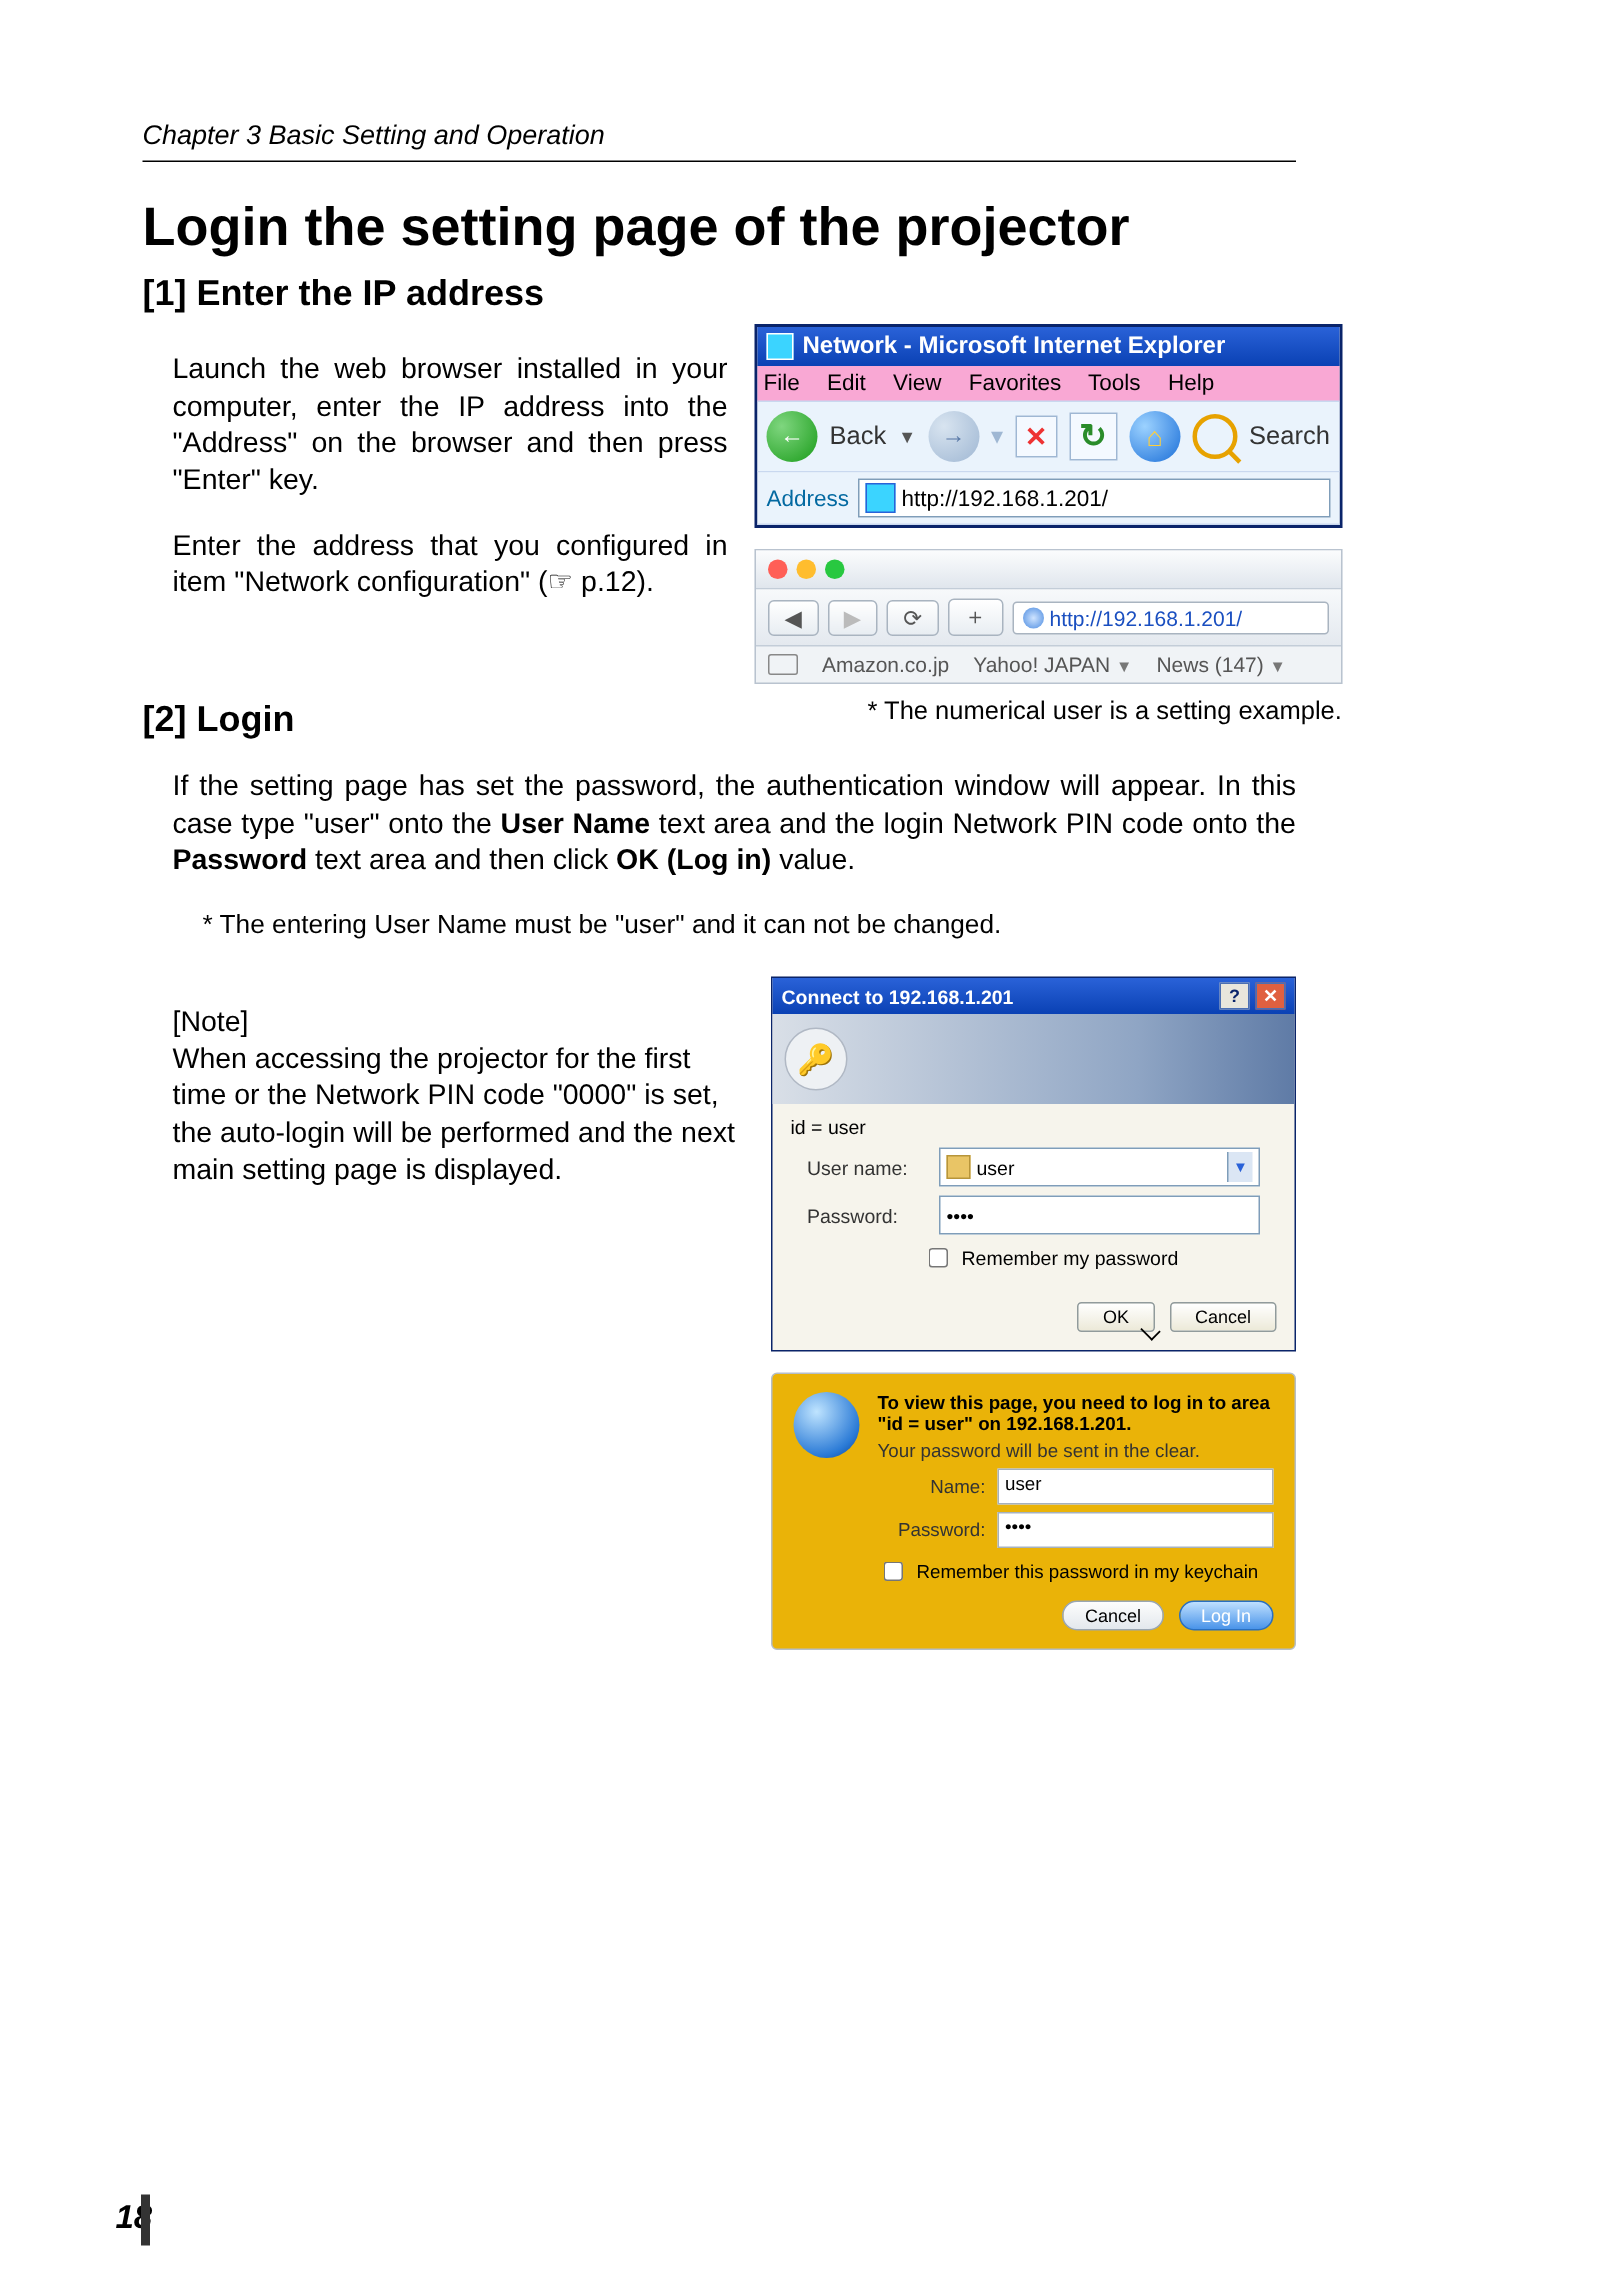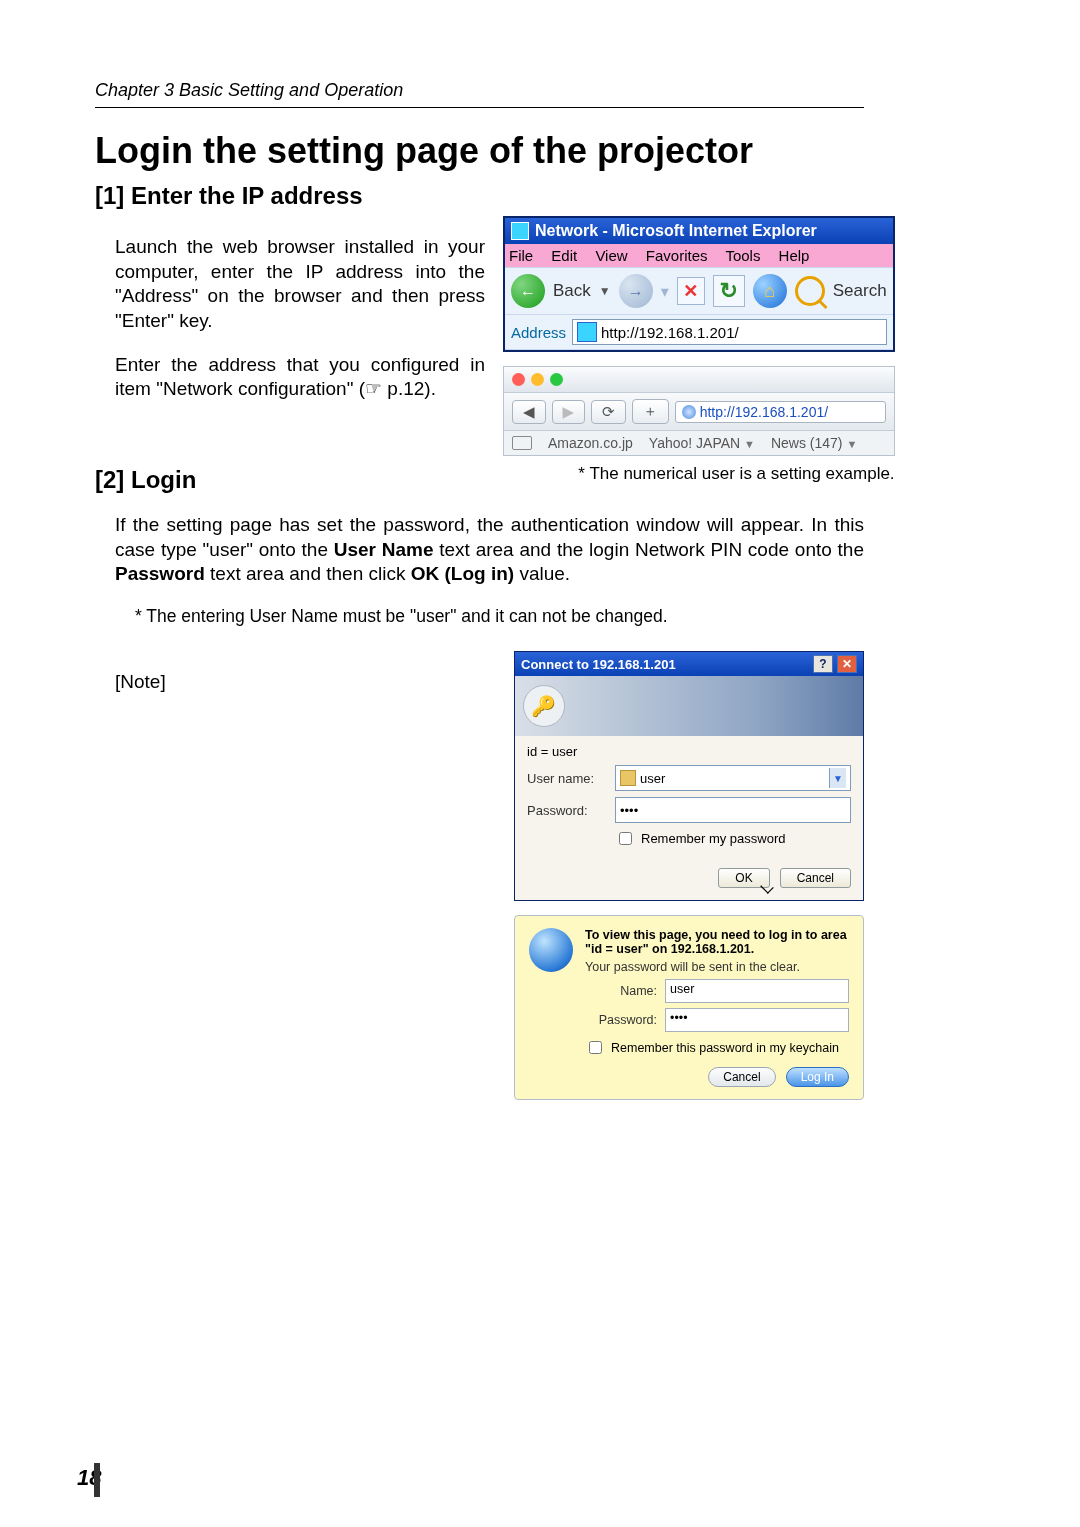--- a/index.html
+++ b/index.html
@@ -385,6 +385,7 @@
   <div class="login-area">
     <div class="login-note-col">
       <p class="body-text indent" style="margin-bottom:0">[Note]</p>
+      <p class="body-text indent" style="margin-top:0">When accessing the projector for the first time or the Network PIN code "0000" is set, the auto-login will be performed and the next main setting page is displayed.</p>
     </div>
 
     <div class="dialogs-col">

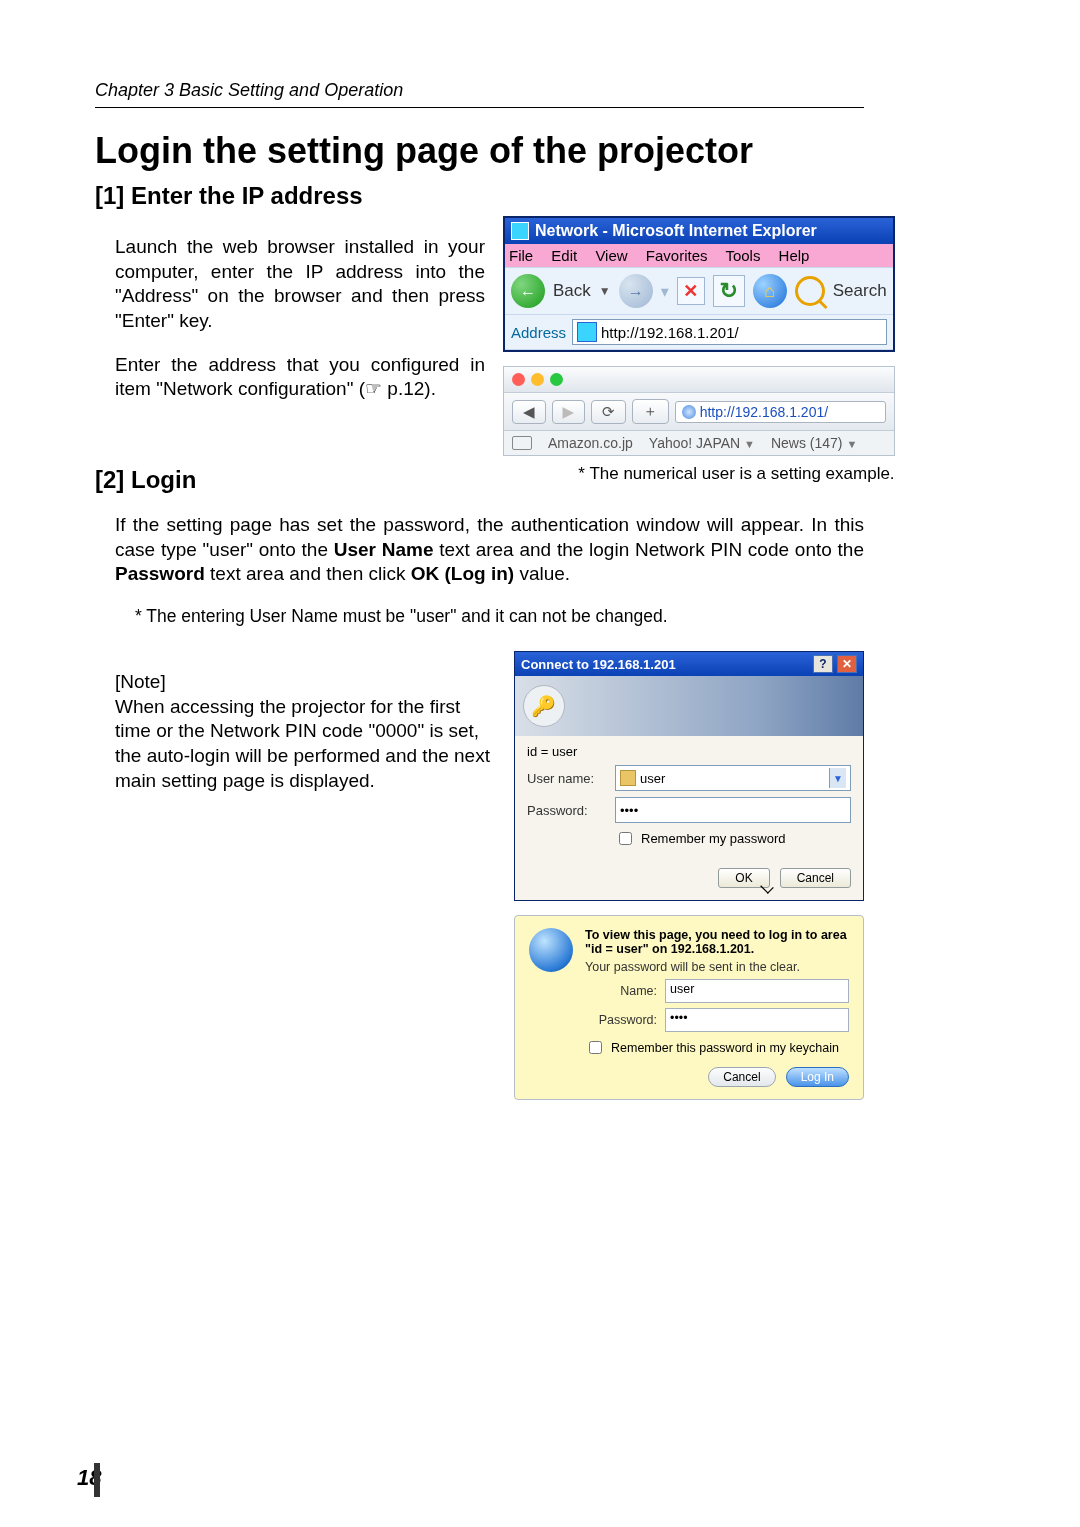--- a/index.html
+++ b/index.html
@@ -232,7 +232,7 @@
     display:flex;align-items:center;justify-content:center;font-size:20px;
   }
   .xp-body{padding:8px 12px 12px 12px;}
-  .xp-row{display:flex;align-items:center;gap:8px;margin:6px 0;}
+  .xp-row{display:flex;align-items:center;gap:8px;margin:6px 11px;}
   .xp-row label{width:80px;color:#333;}
   .xp-input{
     flex:1;border:1px solid #7f9db9;background:#fff;padding:2px 4px;

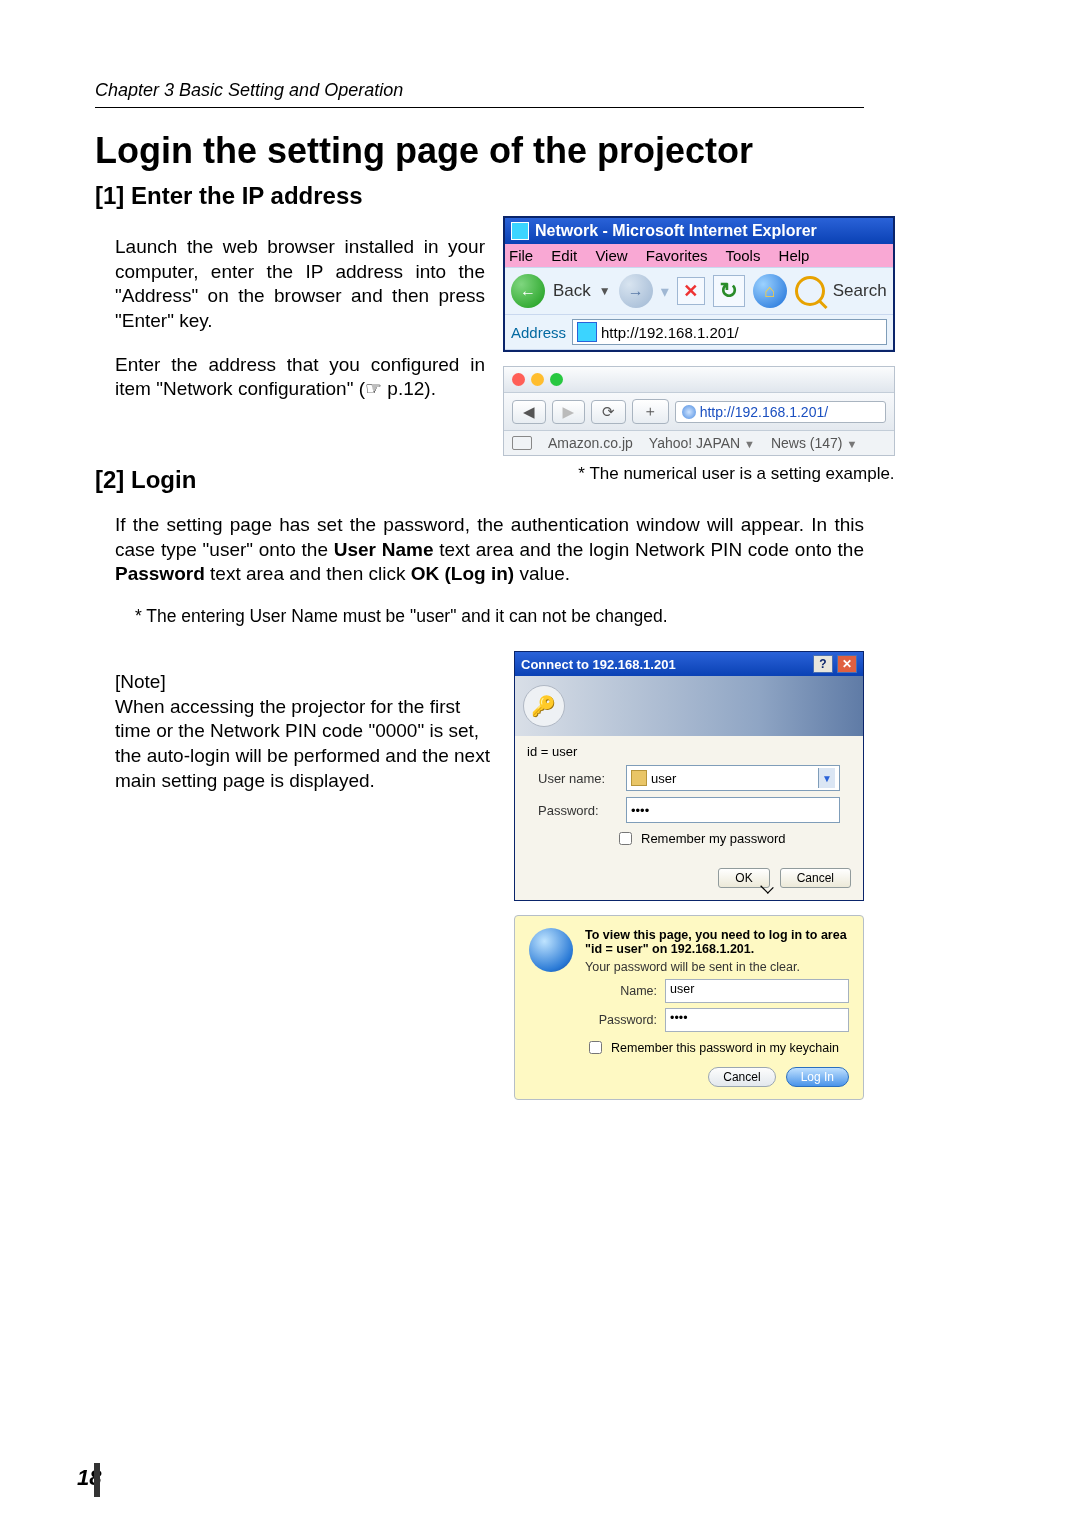--- a/index.html
+++ b/index.html
@@ -253,7 +253,7 @@
 
   
   .mac-dialog{
-    border:1px solid #b5bec8;background:#fef9c3;margin-top:14px;
+    border:1px solid #b5bec8;background:#eab308;margin-top:14px;
     font-family:"Lucida Grande",Arial,sans-serif;font-size:12.5px;
     padding:12px 14px;
     border-radius:4px;

